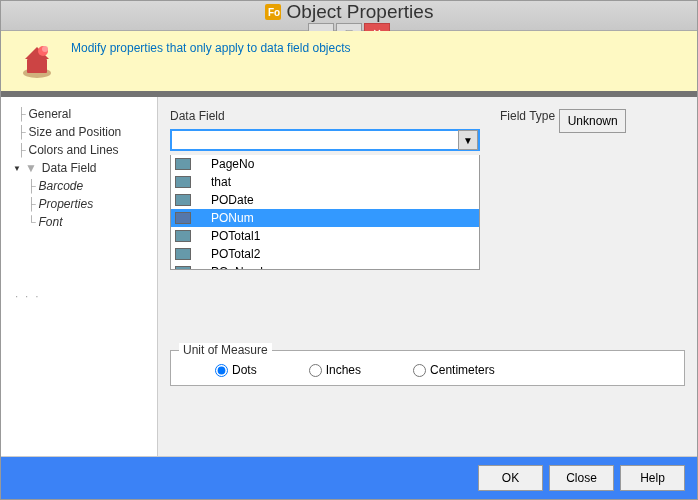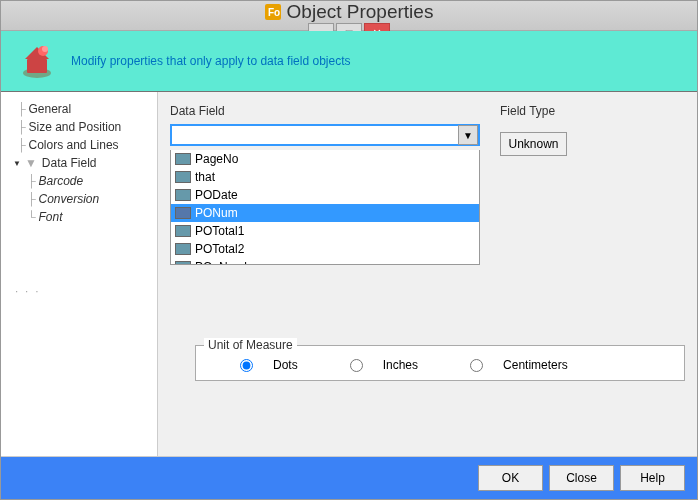--- a/index.html
+++ b/index.html
@@ -65,12 +65,12 @@
       border-color: #c04040;
     }
     .header-info {
-      background: #5eead4;
+      background: #fef9c3;
       padding: 10px 16px;
       display: flex;
-      align-items: center;
+      align-items: flex-start;
       gap: 14px;
-      border-bottom: 1px solid #737373;
+      border-bottom: 6px solid #737373;
       flex-shrink: 0;
     }
     .header-icon {

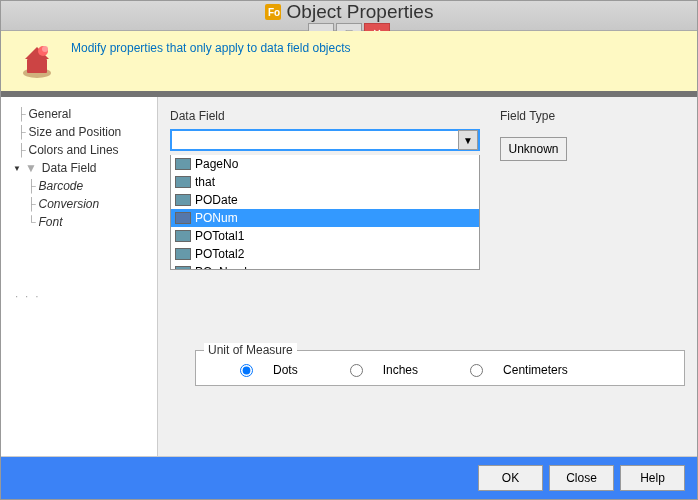--- a/index.html
+++ b/index.html
@@ -206,8 +206,8 @@
     }
     .field-type-group {
       display: flex;
-      flex-direction: column;
-      gap: 12px;
+      flex-direction: row;
+      gap: 4px;
     }
     .unknown-btn {
       width: 67px;

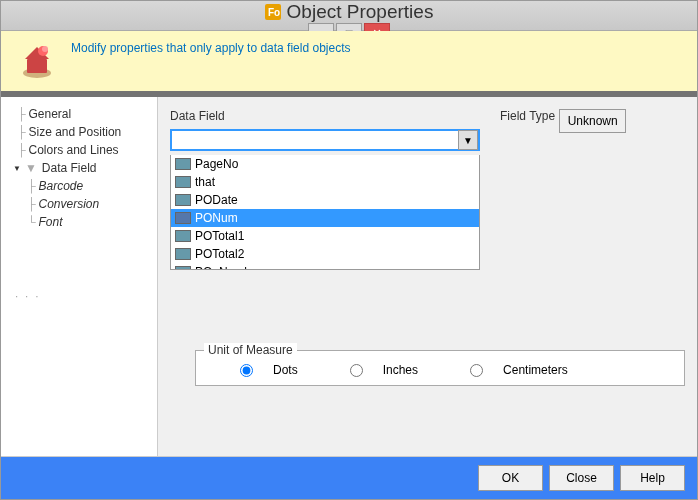--- a/index.html
+++ b/index.html
@@ -184,7 +184,7 @@
       display: flex;
       align-items: center;
       padding: 2px 4px;
-      gap: 4px;
+      gap: 20px;
       cursor: pointer;
       height: 18px;
     }

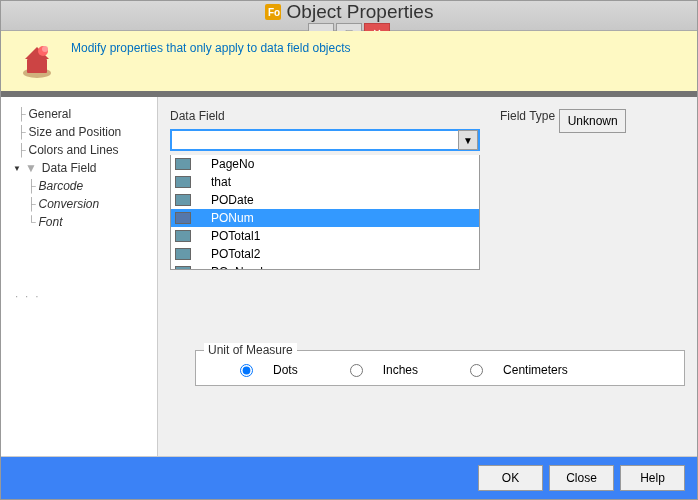--- a/index.html
+++ b/index.html
@@ -321,7 +321,7 @@
         <span class="tree-line">  ├</span><span>Barcode</span>
       </div>
       <div class="sidebar-child">
-        <span class="tree-line">  ├</span><span>Conversion</span>
+        <span class="tree-line">  ├</span><span>Properties</span>
       </div>
       <div class="sidebar-child">
         <span class="tree-line">  └</span><span>Font</span>

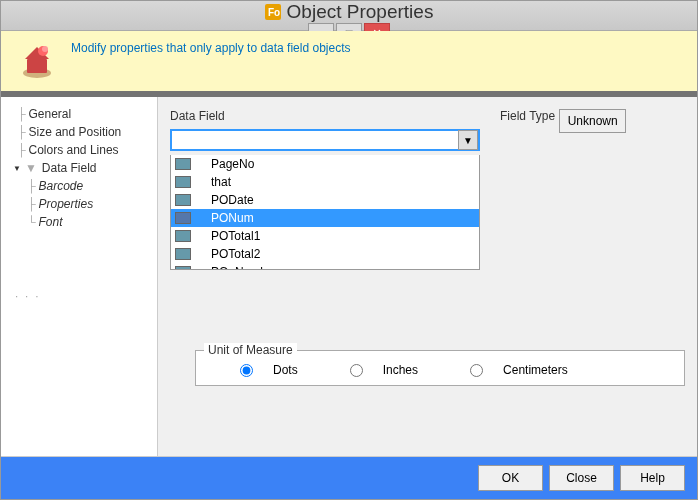--- a/index.html
+++ b/index.html
@@ -378,7 +378,7 @@
         </div>
       </div>
 
-      <div class="unit-box" style="margin-top: 80px; margin-left: 25px;">
+      <div class="unit-box" style="margin-top: 80px;">
         <span class="unit-legend">Unit of Measure</span>
         <div class="radio-group">
           <label class="radio-item">

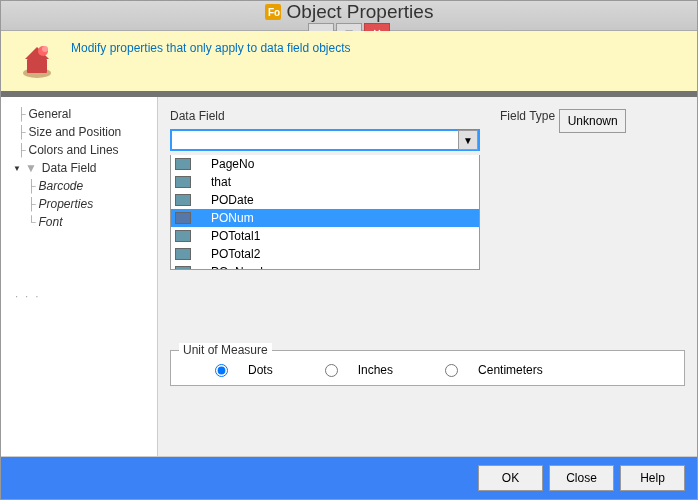--- a/index.html
+++ b/index.html
@@ -243,7 +243,7 @@
     .radio-item {
       display: flex;
       align-items: center;
-      gap: 20px;
+      gap: 4px;
       cursor: pointer;
       padding-left: 32px;
     }

